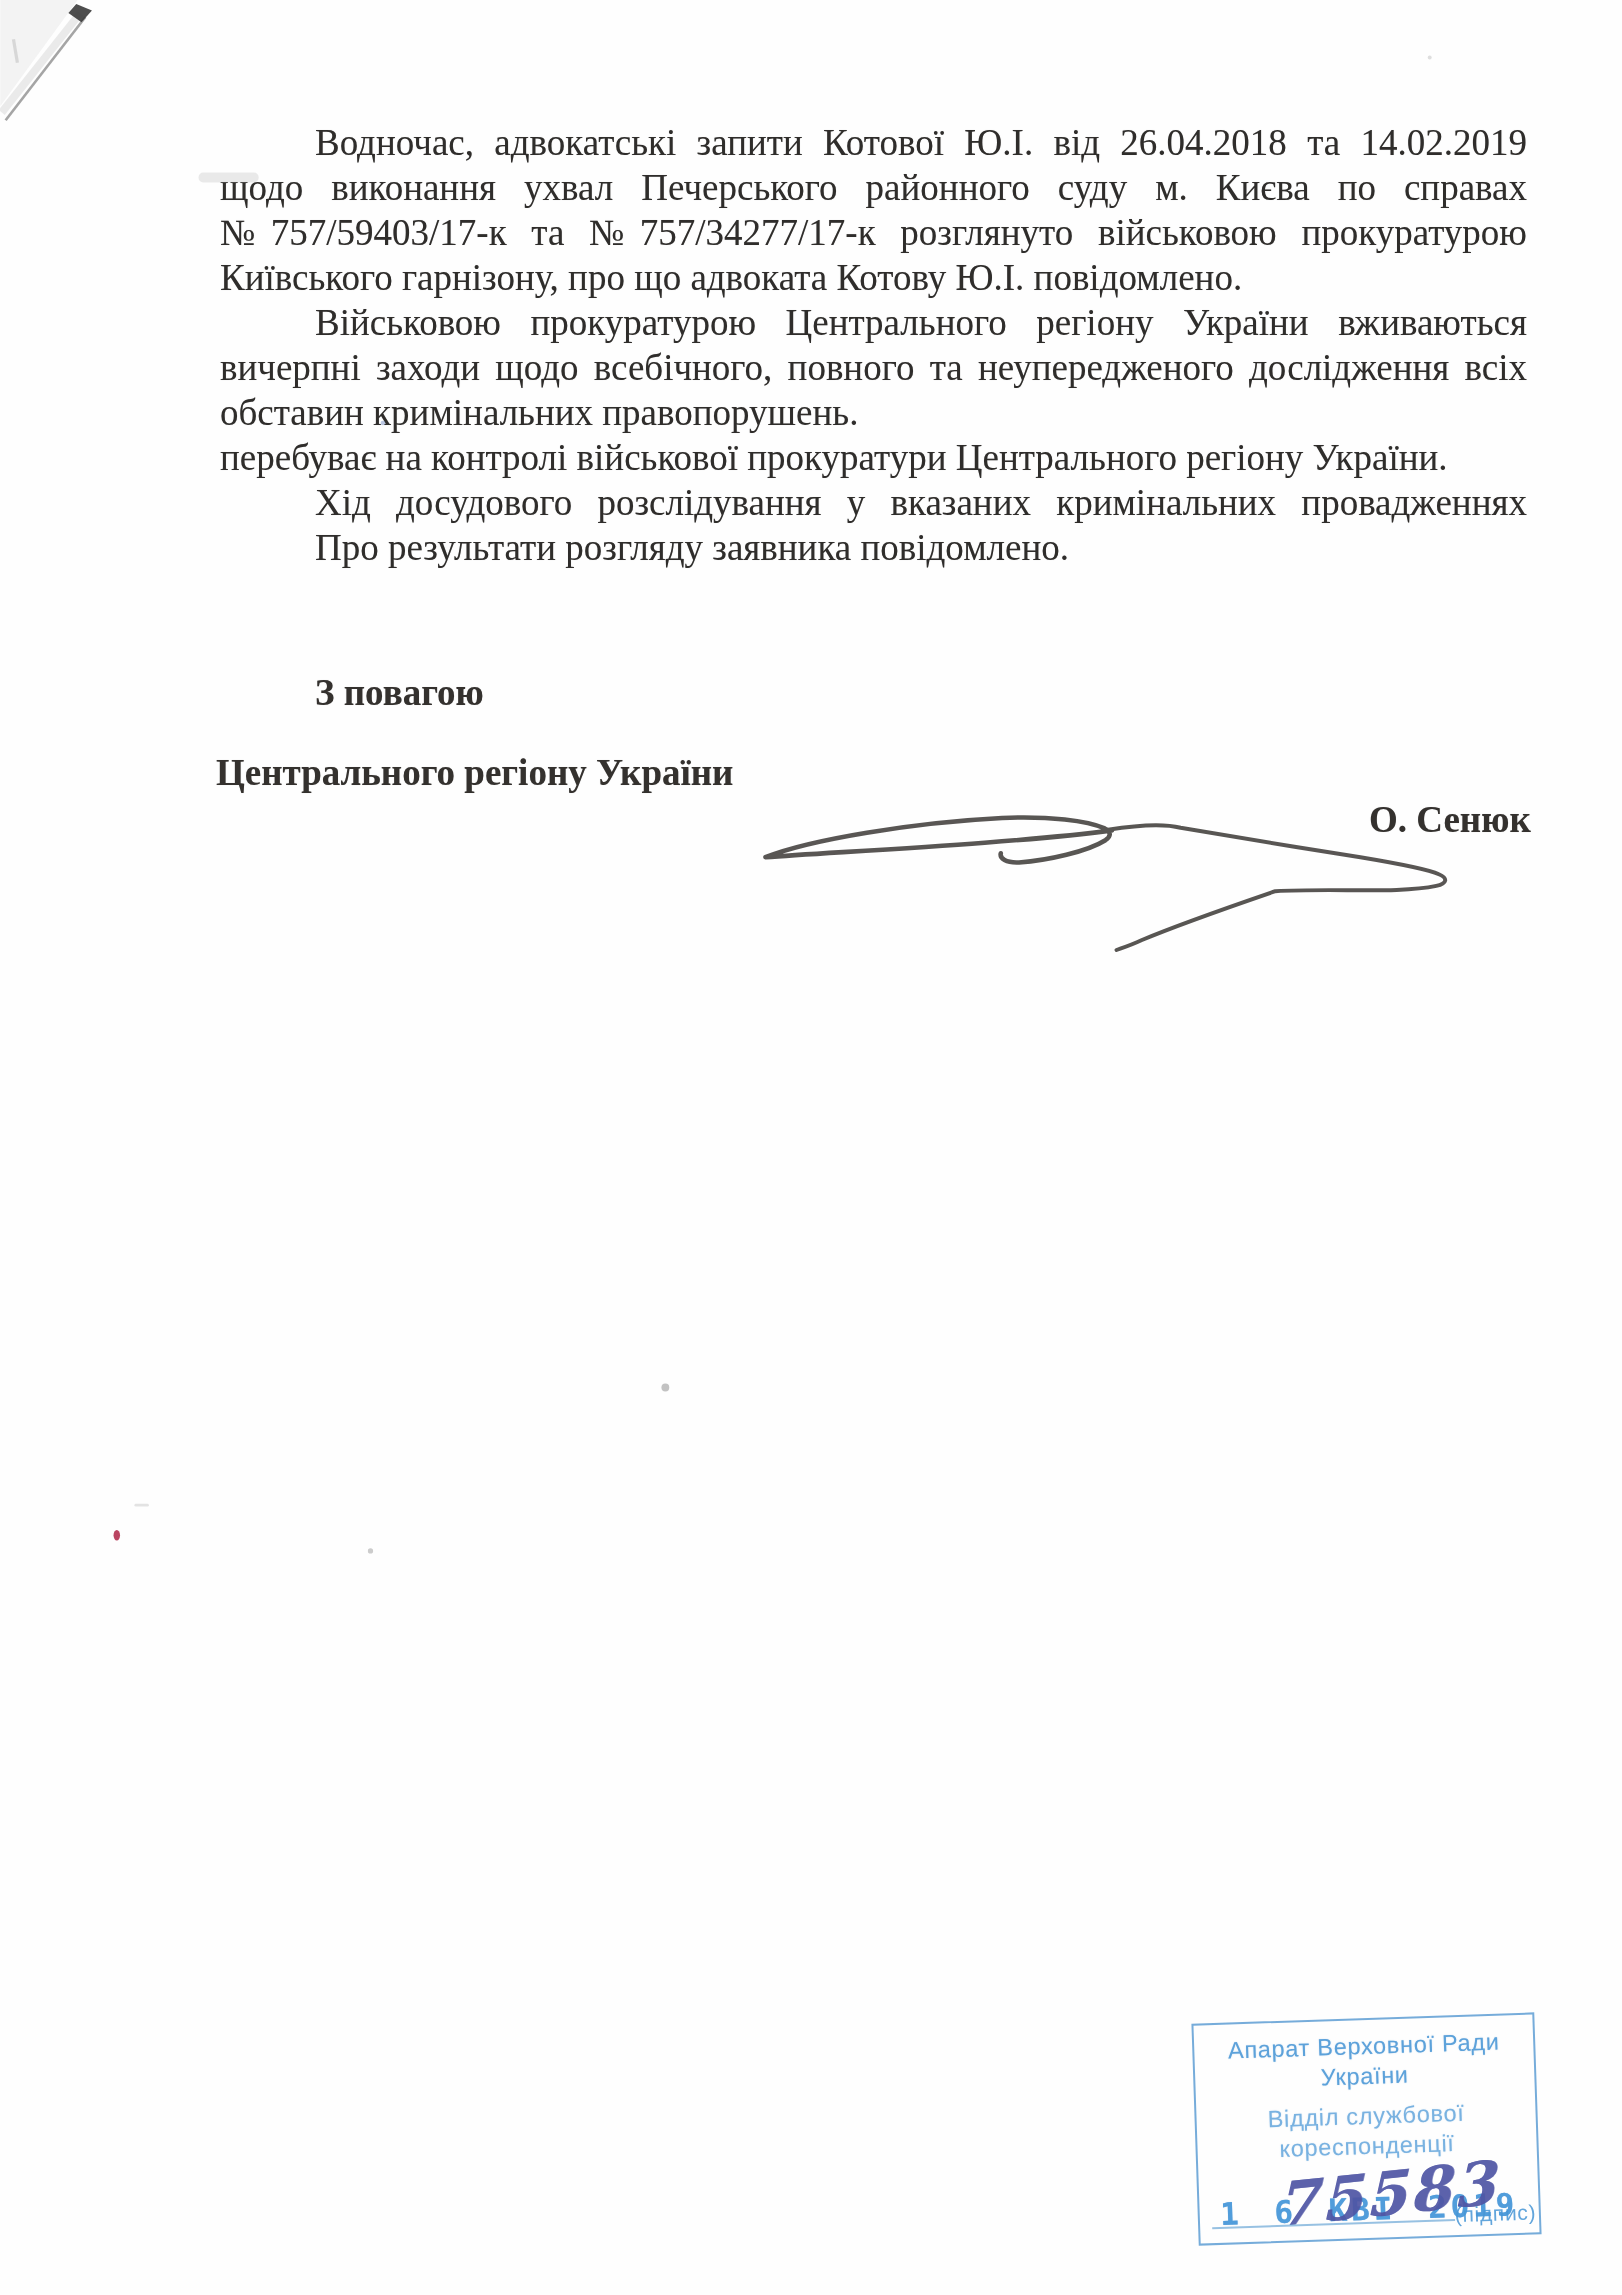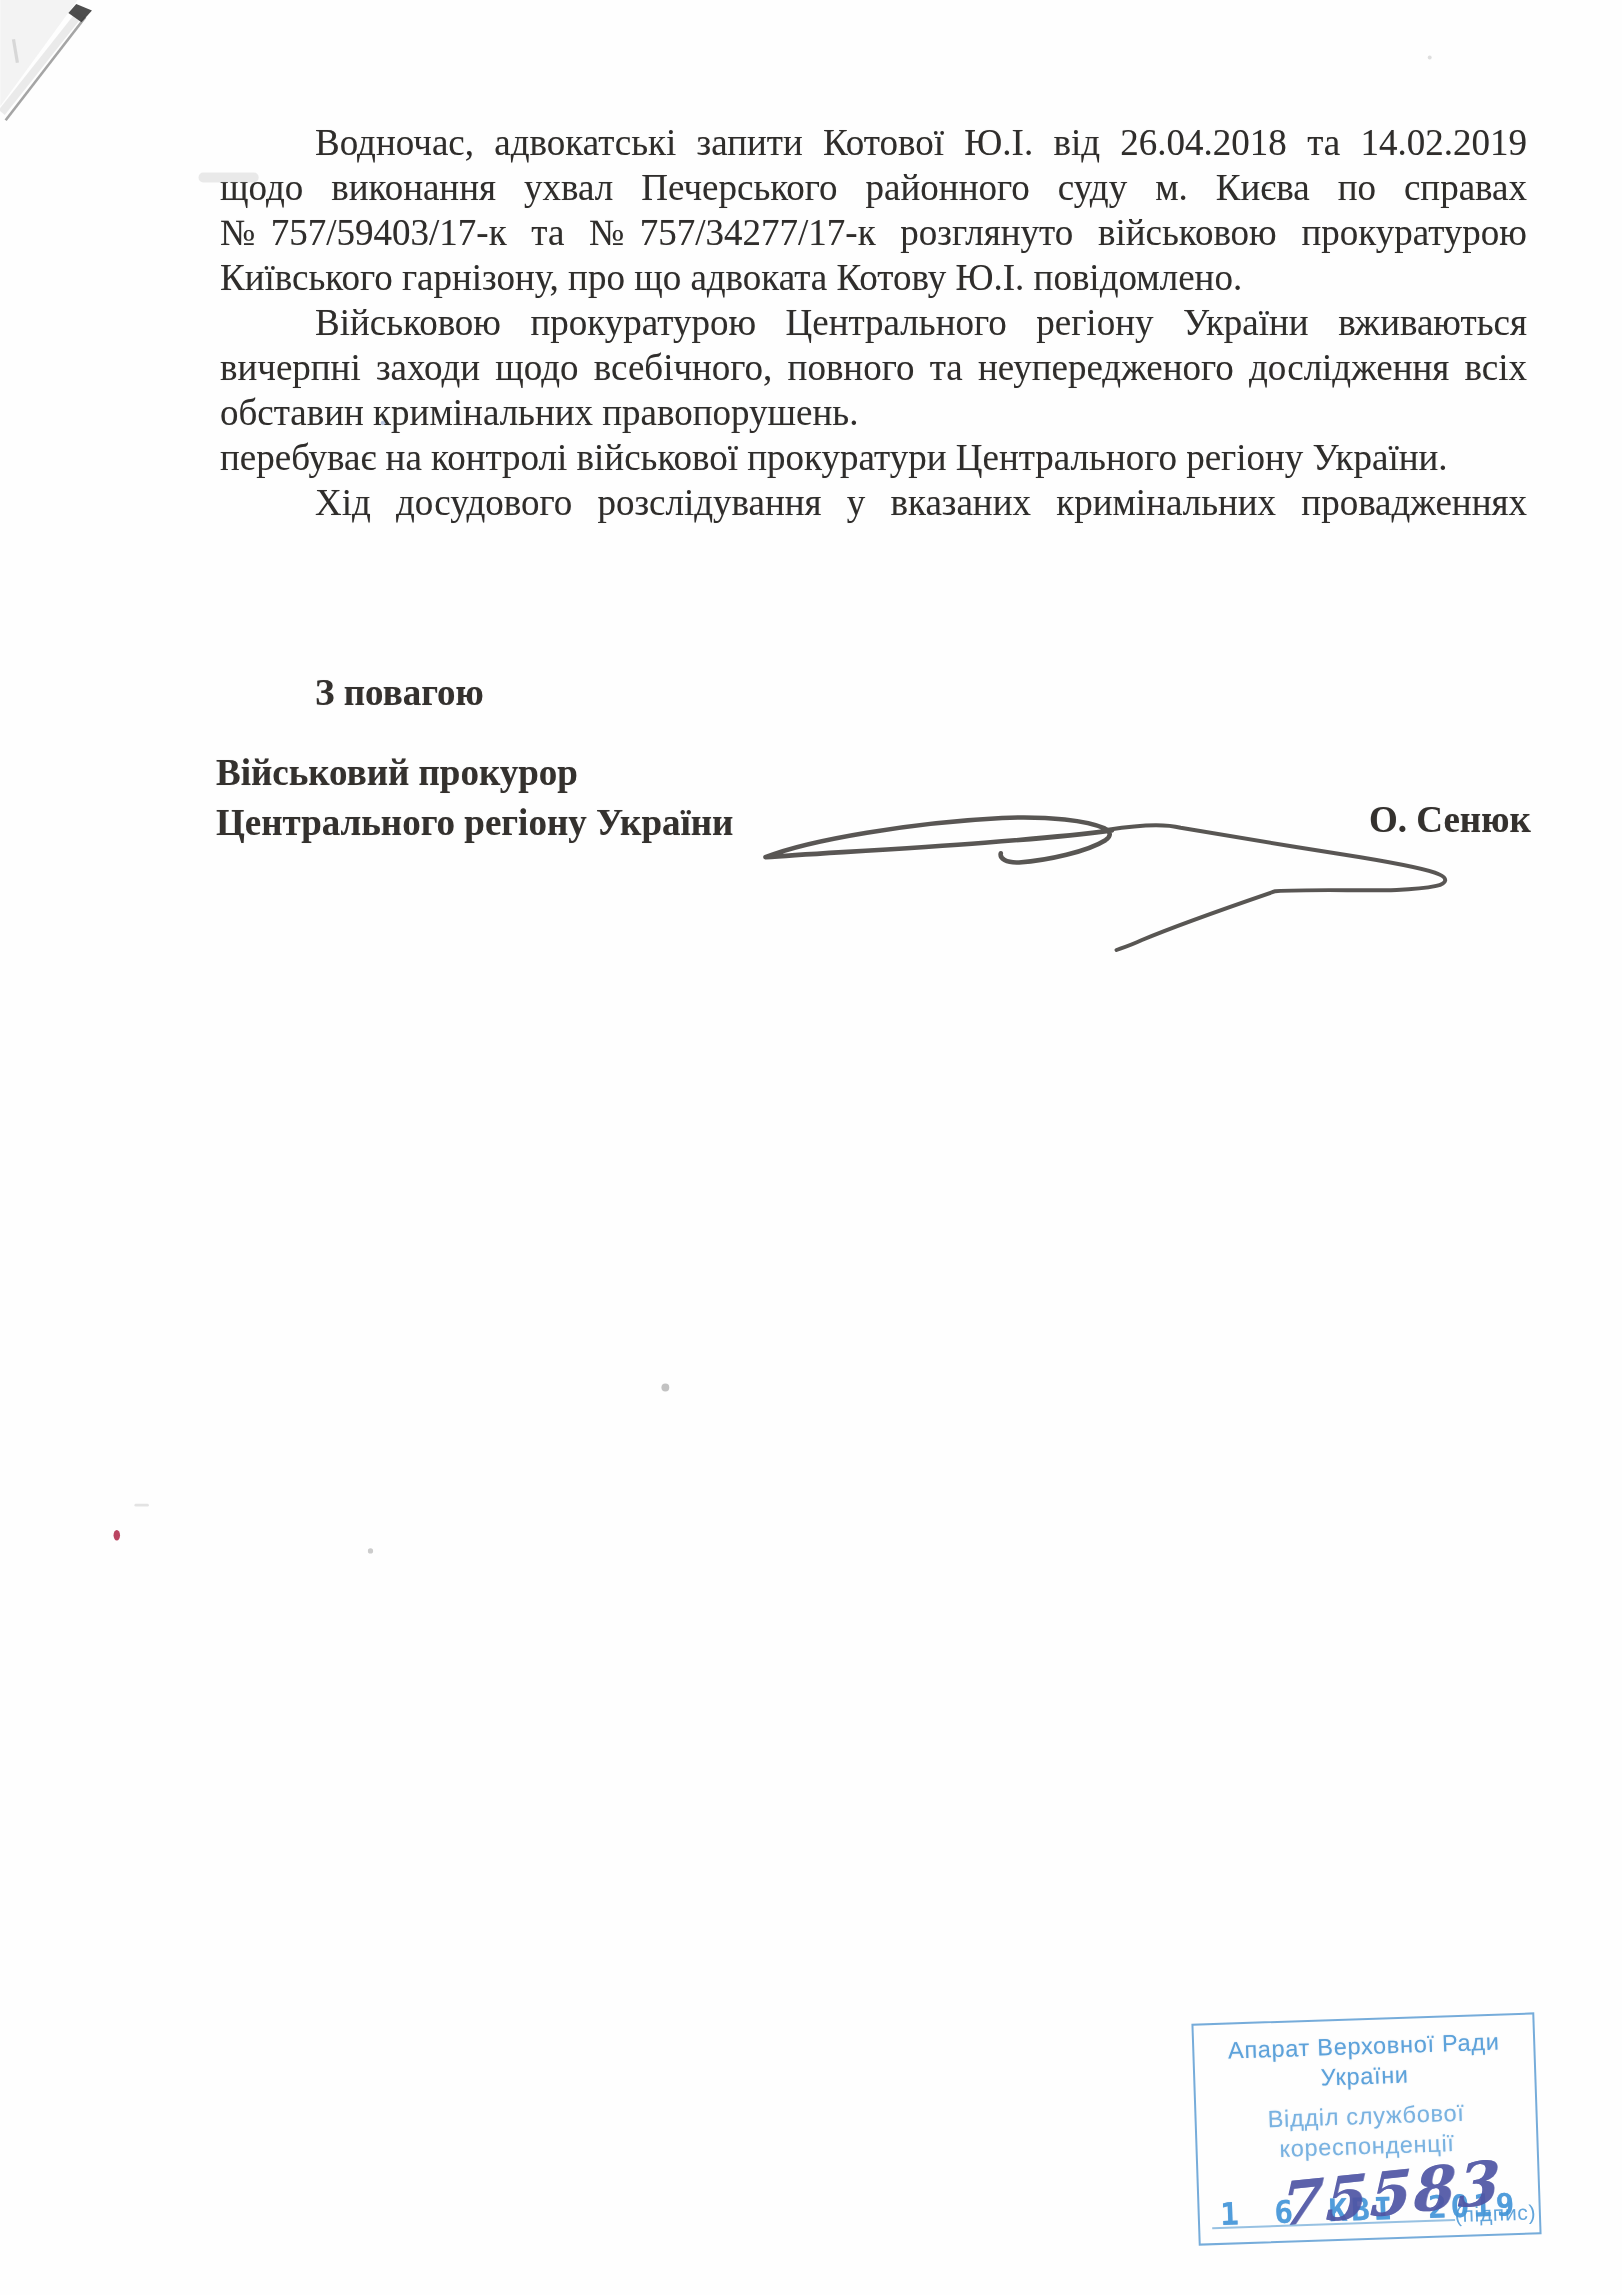--- a/index.html
+++ b/index.html
@@ -98,6 +98,9 @@
       <div class="line lastline">перебуває на контролі військової прокуратури Центрального регіону України.</div>
       <div class="line jline indent">Хід досудового розслідування у вказаних кримінальних провадженнях</div>
     </div>
+    <div>
+      <div class="line lastline indent">Про результати розгляду заявника повідомлено.</div>
+    </div>
   </div>
 
   <div class="closing">З повагою</div>

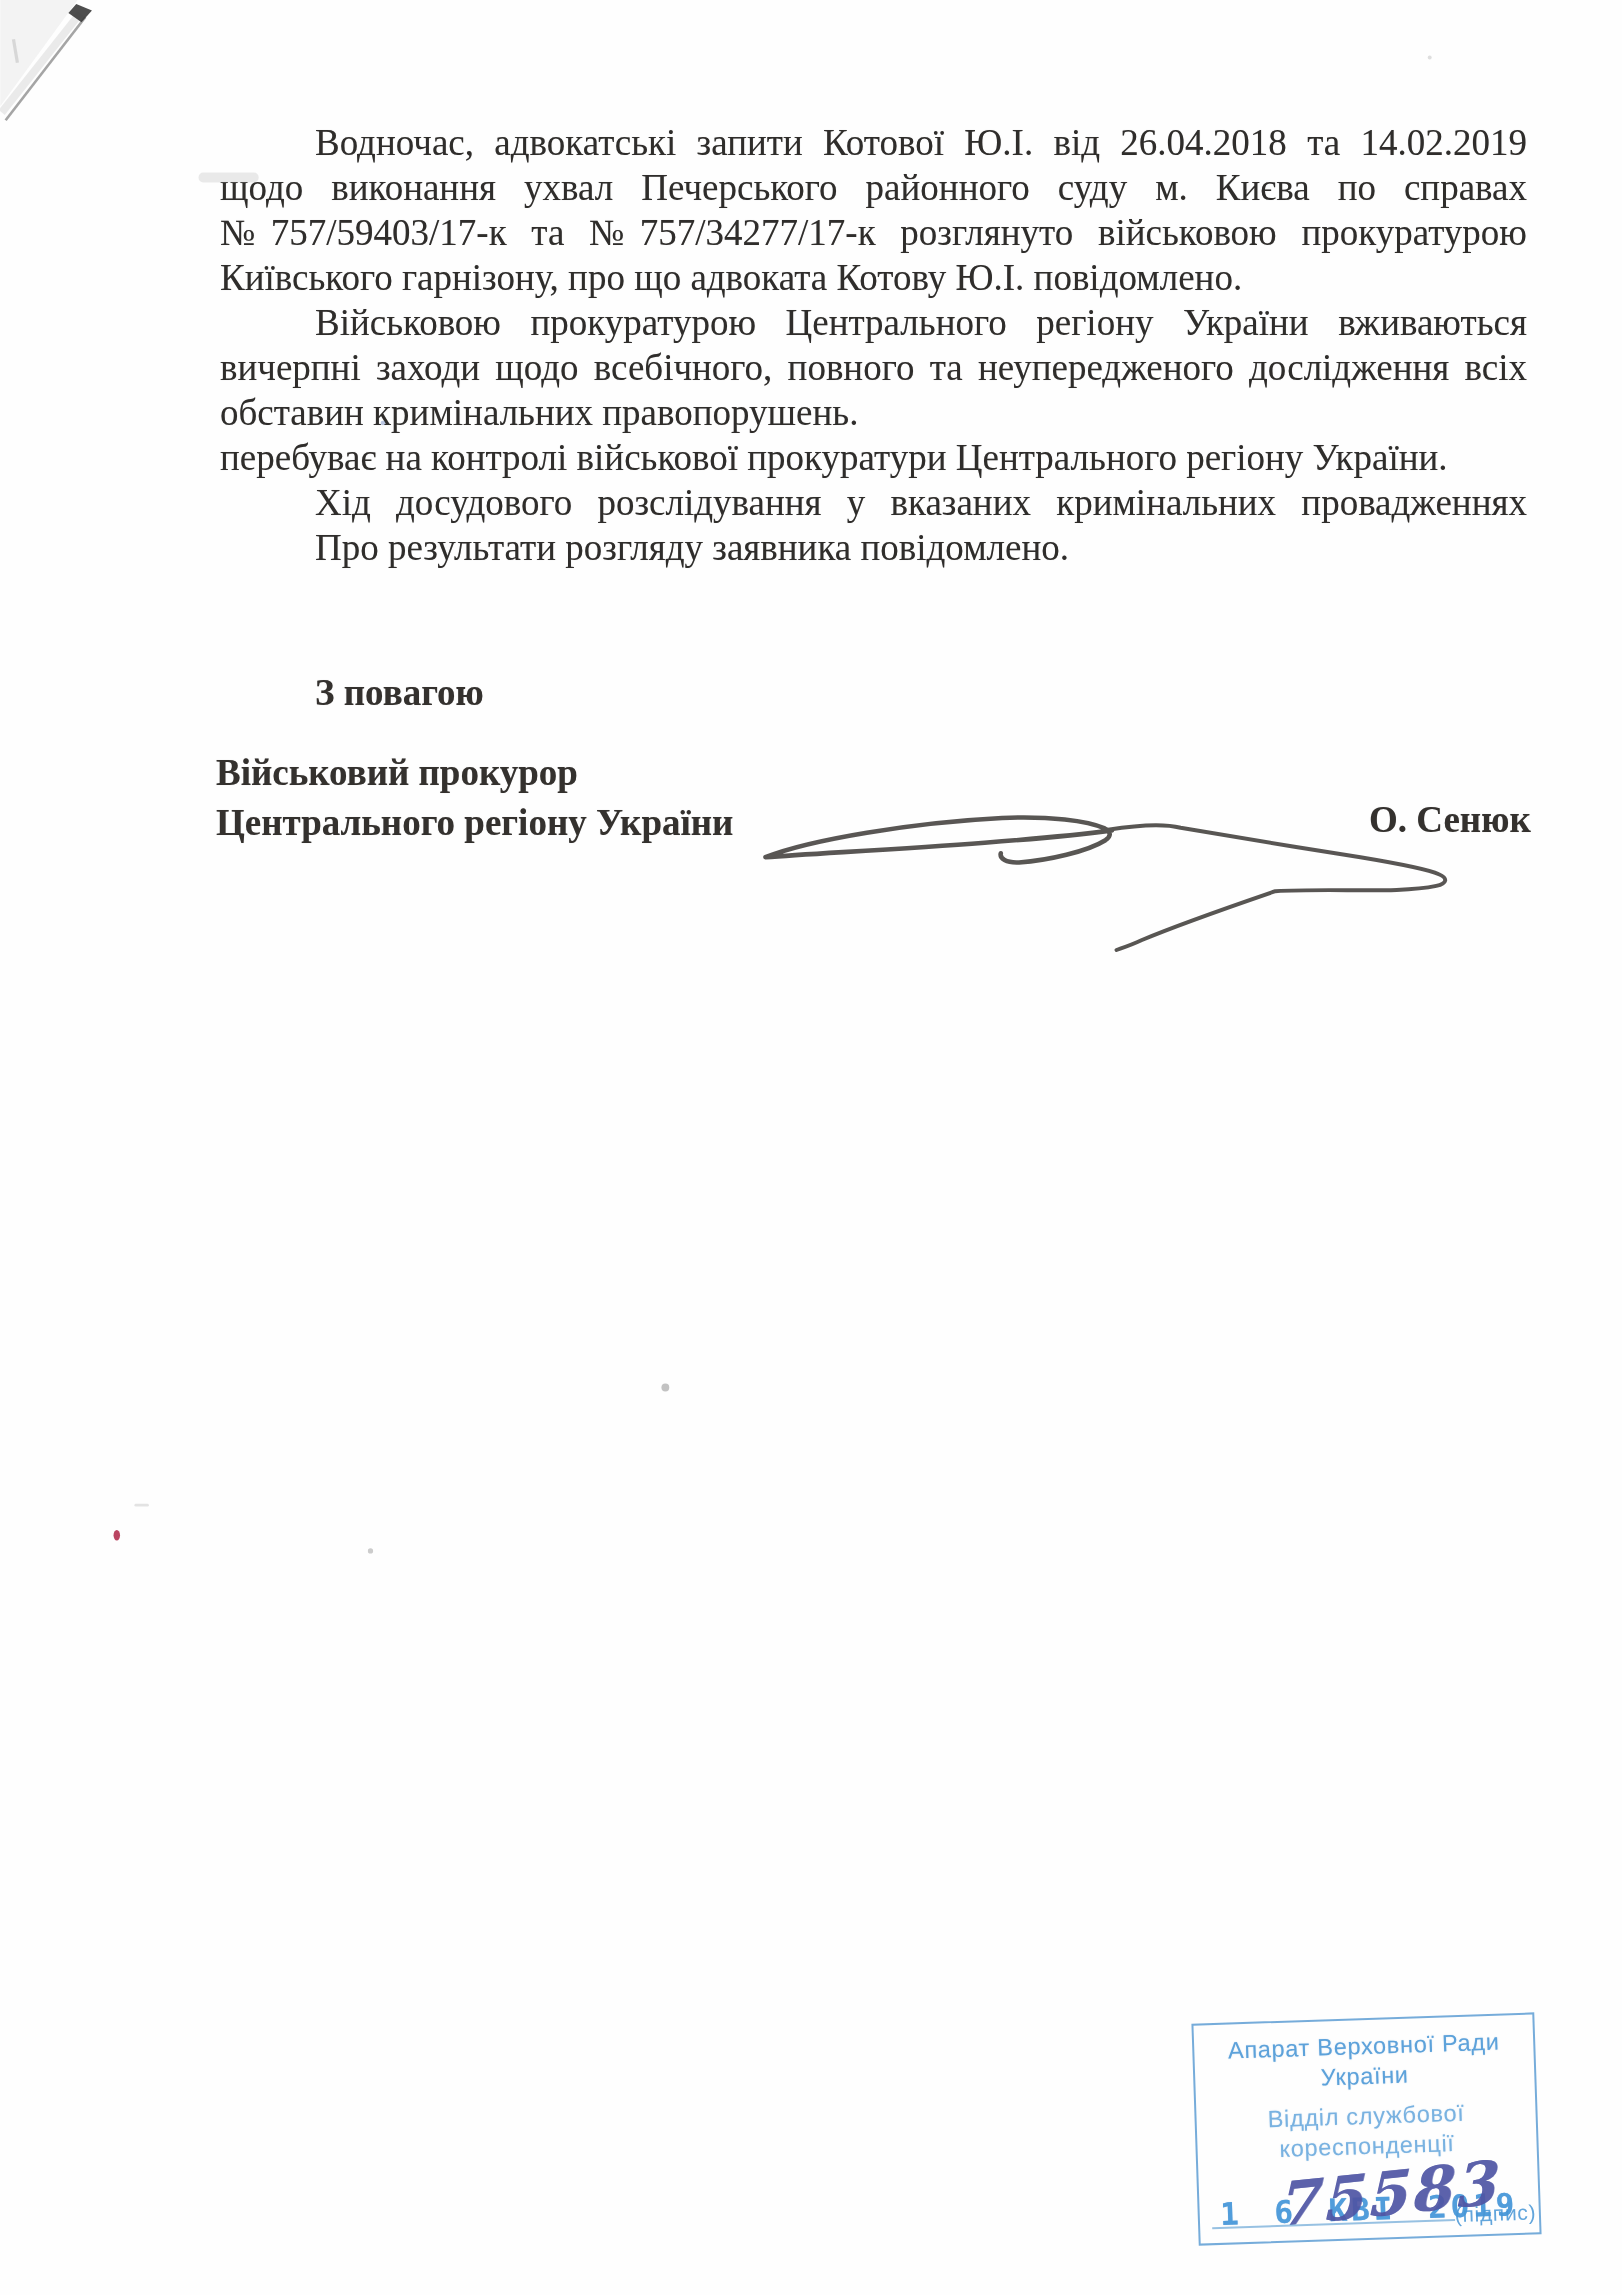--- a/index.html
+++ b/index.html
@@ -106,7 +106,6 @@
   <div class="closing">З повагою</div>
 
   <div class="sigblock">
-    <div>Військовий прокурор</div>
     <div>Центрального регіону України</div>
   </div>
   <div class="signer">О. Сенюк</div>

